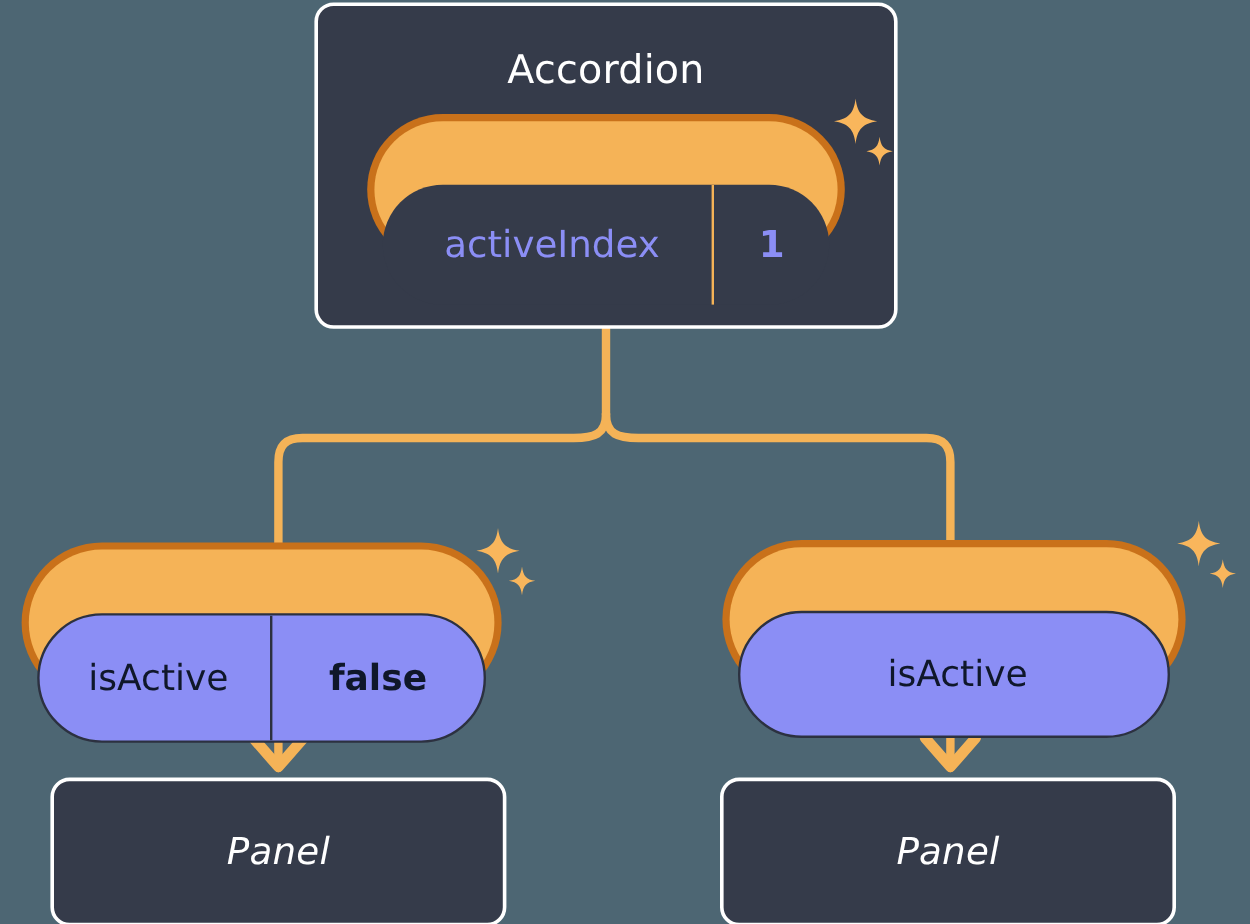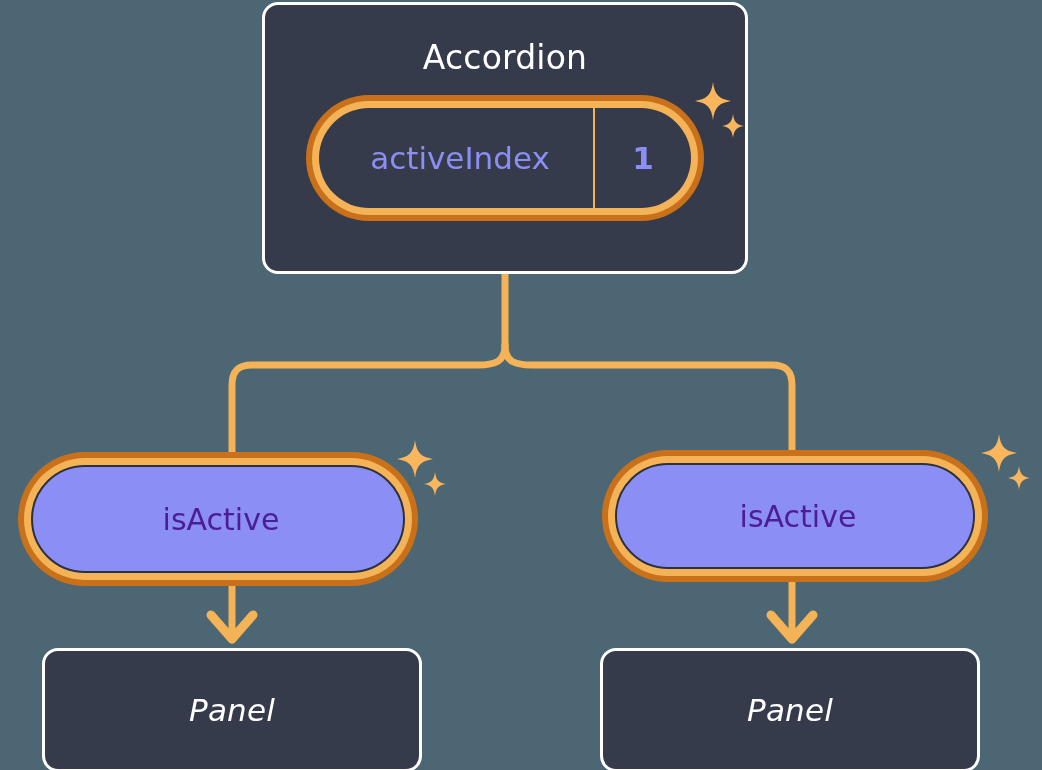--- a/index.html
+++ b/index.html
@@ -96,6 +96,7 @@
     display: flex;
     align-items: stretch;
     overflow: hidden;
+    margin-top: 46px;
   }
 
   .pill-key, .pill-val {

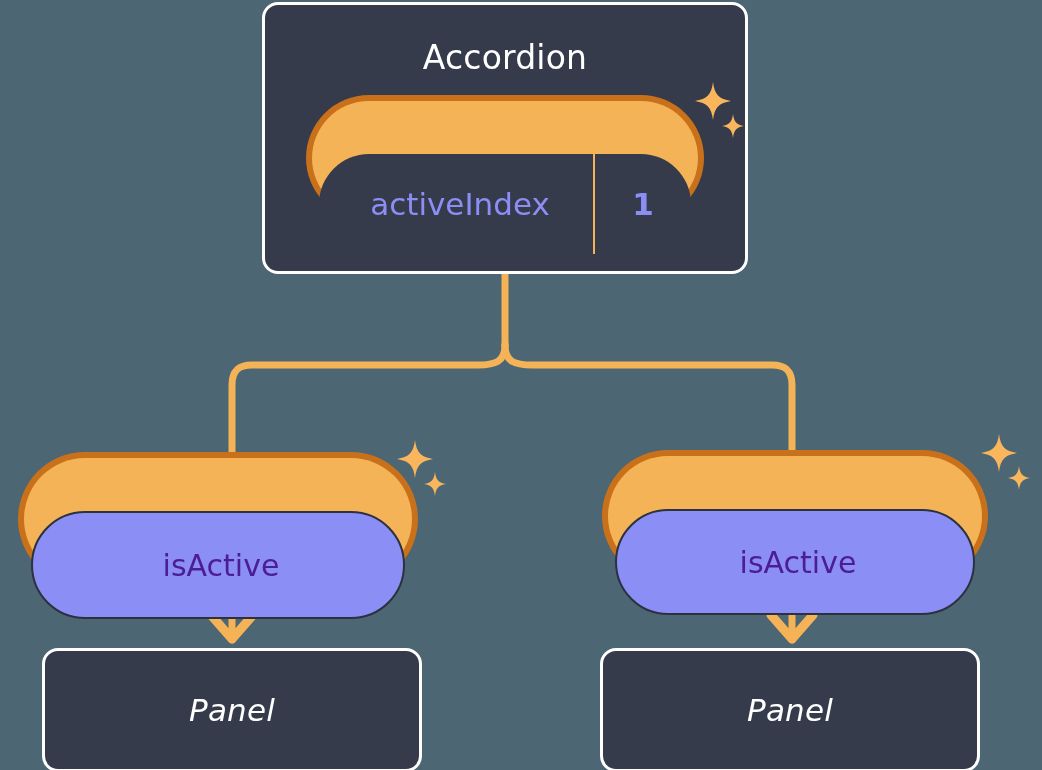--- a/index.html
+++ b/index.html
@@ -125,7 +125,7 @@
     border: 2px solid #2c3140;
   }
   .pill-purple .pill-key,
-  .pill-purple .pill-val { color: #4c1d95; font-size: 30px; }
+  .pill-purple .pill-val { color: #0f172a; font-size: 30px; }
   .pill-purple .pill-key { font-weight: 400; padding: 0 14px 0 20px; }
   .pill-purple .pill-val {
     font-weight: 700;

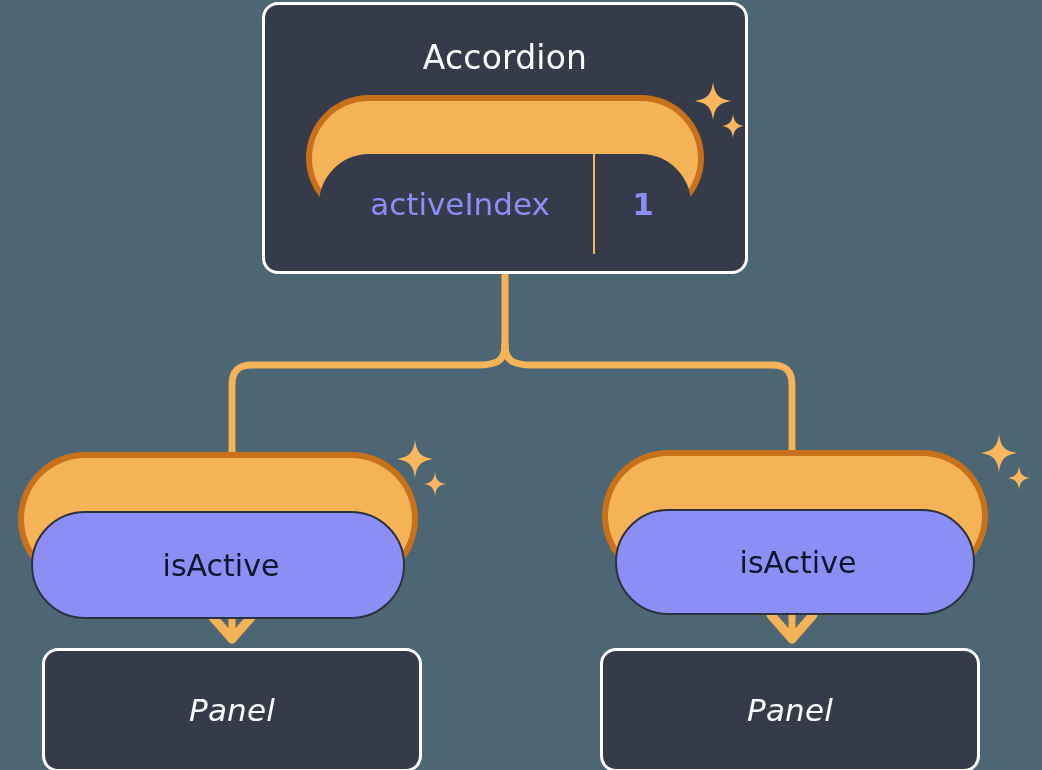--- a/index.html
+++ b/index.html
@@ -196,6 +196,7 @@
     <div class="pill-mid">
       <div class="pill-inner">
         <span class="pill-key">isActive</span>
+        <span class="pill-val">false</span>
       </div>
     </div>
   </div>

